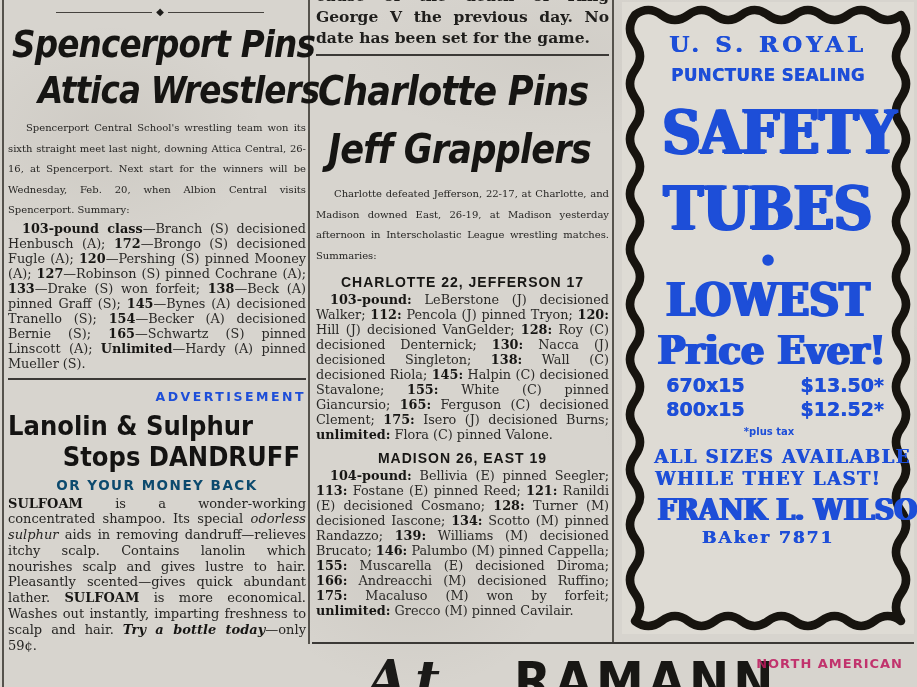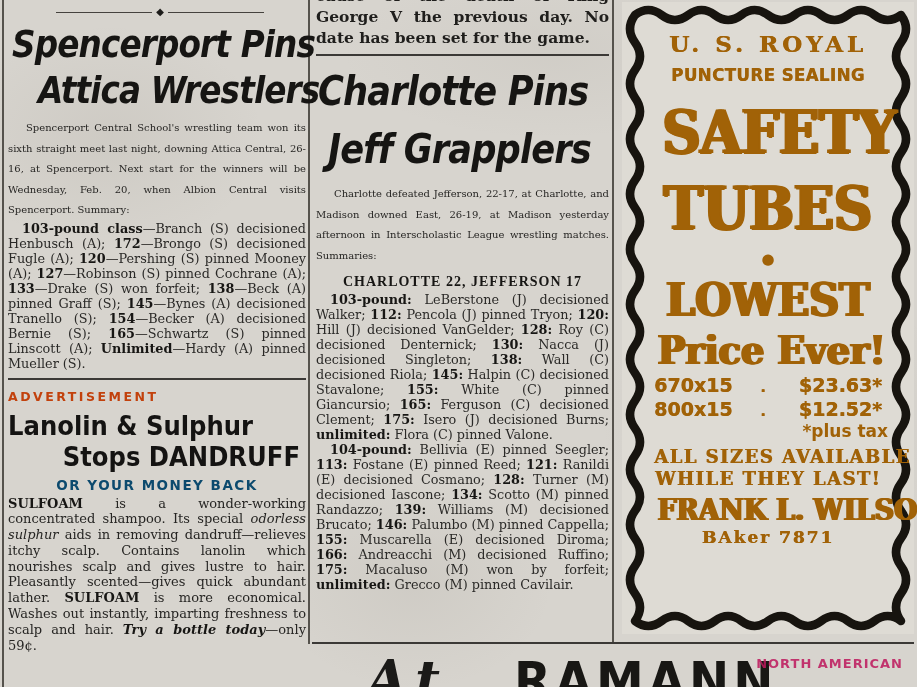--- a/index.html
+++ b/index.html
@@ -96,7 +96,7 @@
   }
   #border-svg { position:absolute; inset:0; }
   .ad-inner {
-    position:absolute; inset:24px 26px; text-align:center; color:#a16207;
+    position:absolute; inset:24px 26px; text-align:center; color:#1d4ed8;
   }
   .ad-brand {
     font-family:"DejaVu Serif", serif; font-weight:bold; font-size:23px;

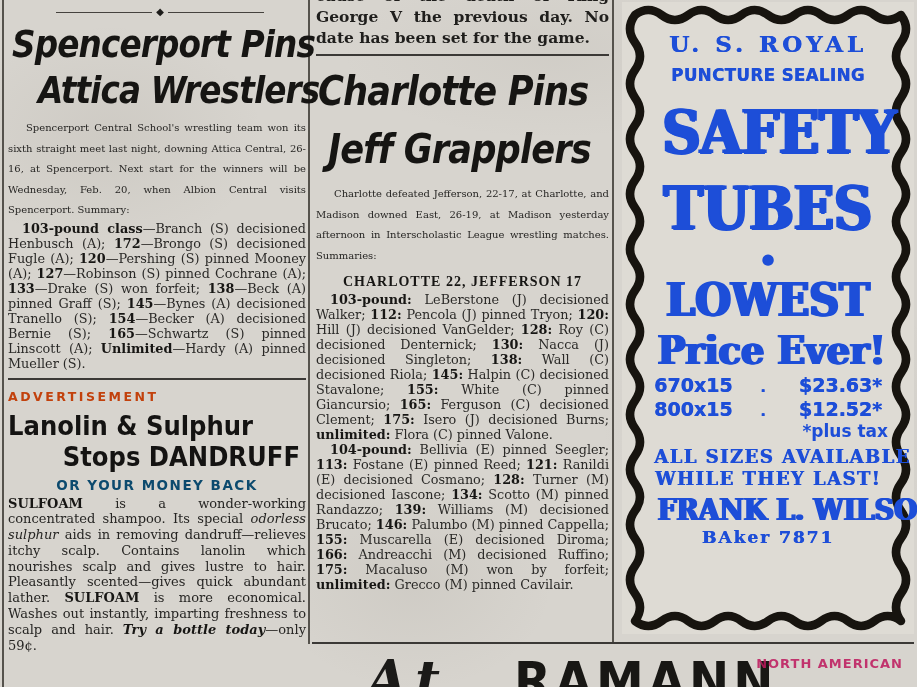--- a/index.html
+++ b/index.html
@@ -83,7 +83,7 @@
   .frag-rule { margin:6px 0 0 0; }
   .match-head {
     font-weight:bold; font-size:14px; letter-spacing:1px; text-align:center;
-    color:#171614; margin:8px 0 2px 0; font-family:Liberation Serif, serif;
+    color:#171614; margin:8px 0 2px 0; font-family:Liberation Sans, sans-serif;
   }
   .mid-body { }
 

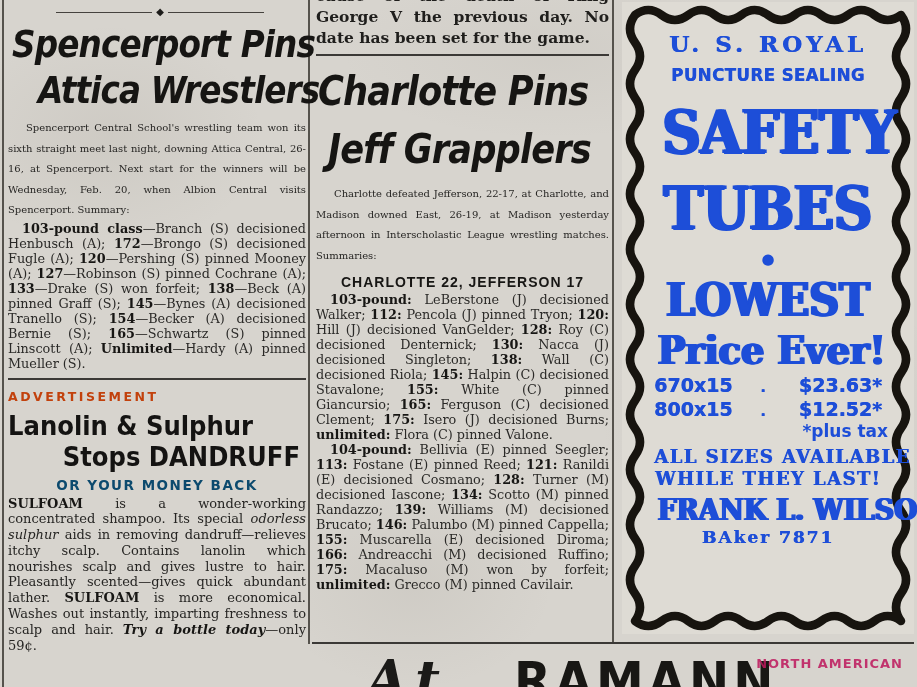--- a/index.html
+++ b/index.html
@@ -60,7 +60,7 @@
   .adv-rule { margin:7px 0 0 0; }
   .adv-label {
     font-family:"DejaVu Sans", sans-serif; font-weight:bold; font-size:12.5px;
-    letter-spacing:2.5px; text-align:left; color:#c2410c; margin:9px 0 6px 0;
+    letter-spacing:2.5px; text-align:right; color:#1d4ed8; margin:9px 0 6px 0;
   }
   .lan-h1, .lan-h2 {
     font-family:"DejaVu Sans", sans-serif; font-weight:bold; color:#141312;

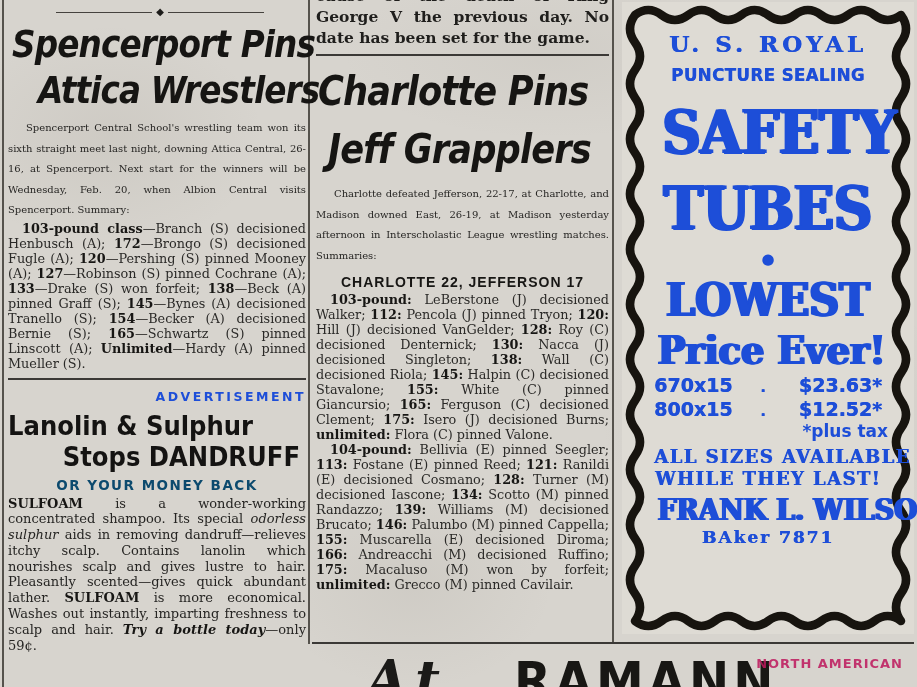--- a/index.html
+++ b/index.html
@@ -130,7 +130,7 @@
   .price-row {
     display:flex; justify-content:space-between; align-items:baseline;
     font-family:"DejaVu Sans", sans-serif; font-weight:bold; font-size:19px;
-    line-height:22px; margin:0 6px; text-shadow:.5px 0 0 currentColor;gap:28px;
+    line-height:22px; margin:0 18px; text-shadow:.5px 0 0 currentColor;gap:28px;
   }
   .pr-dots { font-size:14px; letter-spacing:1px; overflow:hidden; white-space:nowrap; flex:1; text-align:center; }
   .ad-tax {

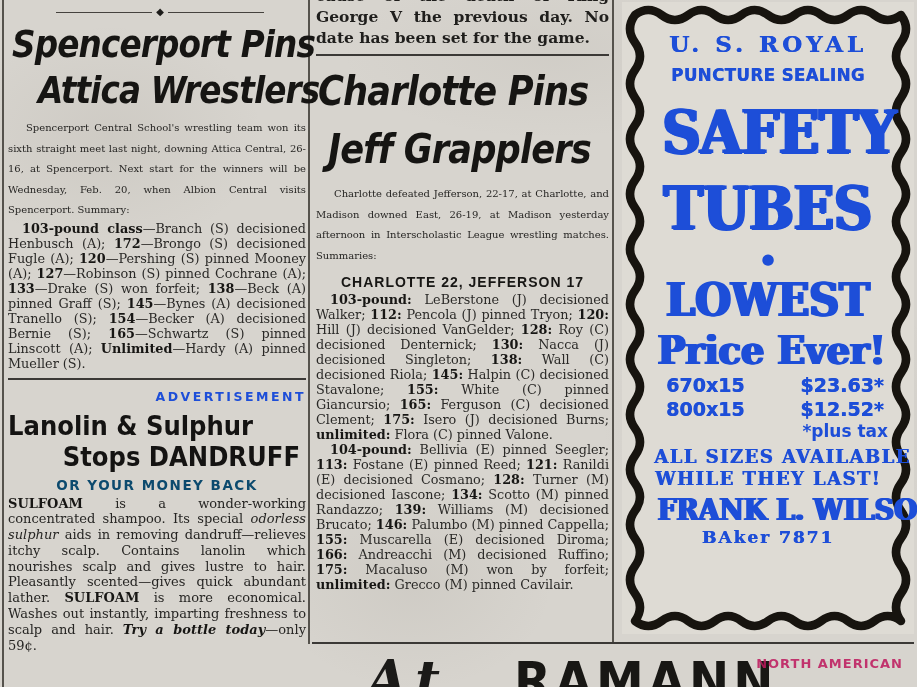--- a/index.html
+++ b/index.html
@@ -229,7 +229,7 @@
       <div class="price-row">
         <span>670x15</span>
         <span class="pr-dots">. . . . . . . . .</span>
-        <span>$23.63*</span>
+        <span>$13.50*</span>
       </div>
       <div class="price-row">
         <span>800x15</span>

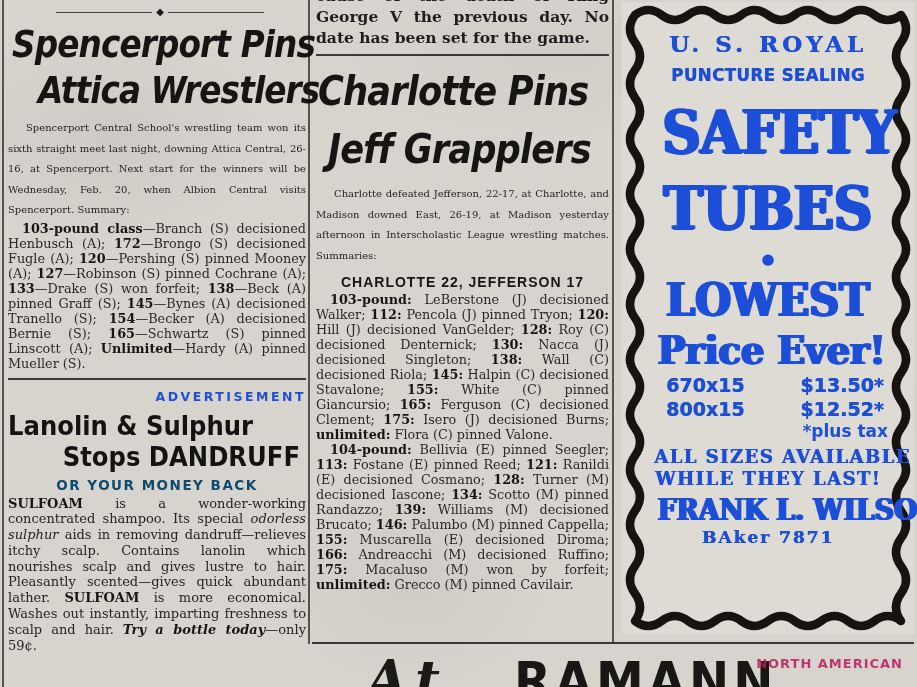--- a/index.html
+++ b/index.html
@@ -134,8 +134,8 @@
   }
   .pr-dots { font-size:14px; letter-spacing:1px; overflow:hidden; white-space:nowrap; flex:1; text-align:center; }
   .ad-tax {
-    font-family:"DejaVu Sans", sans-serif; font-weight:bold; font-size:17px;
-    text-align:right; margin:2px 0 0 2px; line-height:15px;
+    font-family:"DejaVu Sans", sans-serif; font-weight:bold; font-size:10px;
+    text-align:center; margin:2px 0 0 2px; line-height:15px;
   }
   .ad-avail {
     font-family:"DejaVu Serif", serif; font-weight:bold; font-size:19px; line-height:22px;

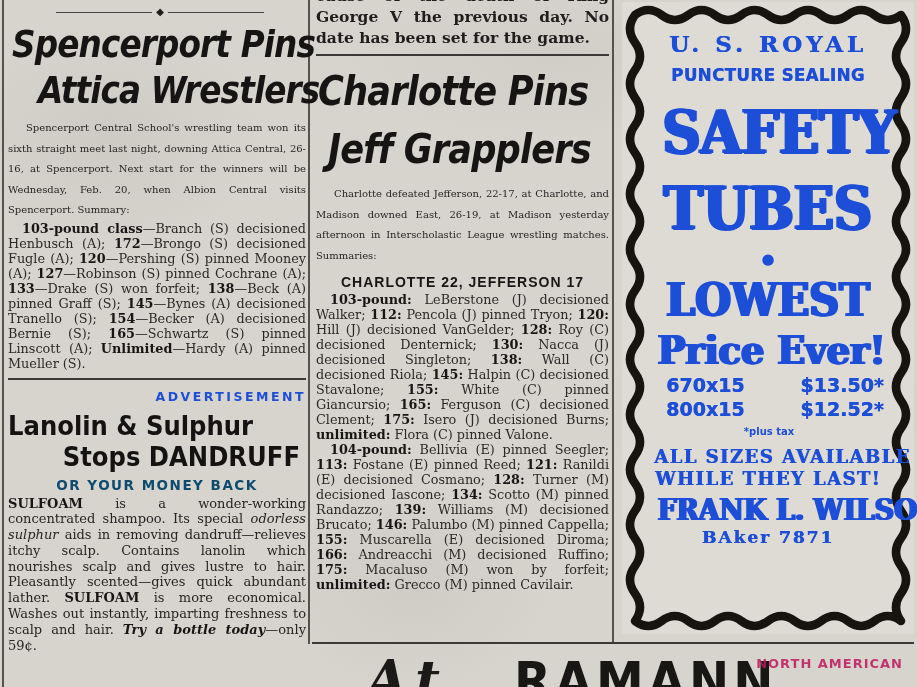--- a/index.html
+++ b/index.html
@@ -209,6 +209,7 @@
     <p class="body-text mid-body">Charlotte defeated Jefferson, 22-17, at Charlotte, and Madison downed East, 26-19, at Madison yesterday afternoon in Interscholastic League wrestling matches. Summaries:</p>
     <div class="match-head">CHARLOTTE 22, JEFFERSON 17</div>
     <p class="summary-text"><span class="seg-b">103-pound:</span><span> LeBerstone (J) decisioned Walker; </span><span class="seg-b">112:</span><span> Pencola (J) pinned Tryon; </span><span class="seg-b">120:</span><span> Hill (J) decisioned VanGelder; </span><span class="seg-b">128:</span><span> Roy (C) decisioned Denternick; </span><span class="seg-b">130:</span><span> Nacca (J) decisioned Singleton; </span><span class="seg-b">138:</span><span> Wall (C) decisioned Riola; </span><span class="seg-b">145:</span><span> Halpin (C) decisioned Stavalone; </span><span class="seg-b">155:</span><span> White (C) pinned Giancursio; </span><span class="seg-b">165:</span><span> Ferguson (C) decisioned Clement; </span><span class="seg-b">175:</span><span> Isero (J) decisioned Burns; </span><span class="seg-b">unlimited:</span><span> Flora (C) pinned Valone.</span></p>
+    <div class="match-head">MADISON 26, EAST 19</div>
     <p class="summary-text"><span class="seg-b">104-pound:</span><span> Bellivia (E) pinned Seegler; </span><span class="seg-b">113:</span><span> Fostane (E) pinned Reed; </span><span class="seg-b">121:</span><span> Ranildi (E) decisioned Cosmano; </span><span class="seg-b">128:</span><span> Turner (M) decisioned Iascone; </span><span class="seg-b">134:</span><span> Scotto (M) pinned Randazzo; </span><span class="seg-b">139:</span><span> Williams (M) decisioned Brucato; </span><span class="seg-b">146:</span><span> Palumbo (M) pinned Cappella; </span><span class="seg-b">155:</span><span> Muscarella (E) decisioned Diroma; </span><span class="seg-b">166:</span><span> Andreacchi (M) decisioned Ruffino; </span><span class="seg-b">175:</span><span> Macaluso (M) won by forfeit; </span><span class="seg-b">unlimited:</span><span> Grecco (M) pinned Cavilair.</span></p>
   </section>
 

